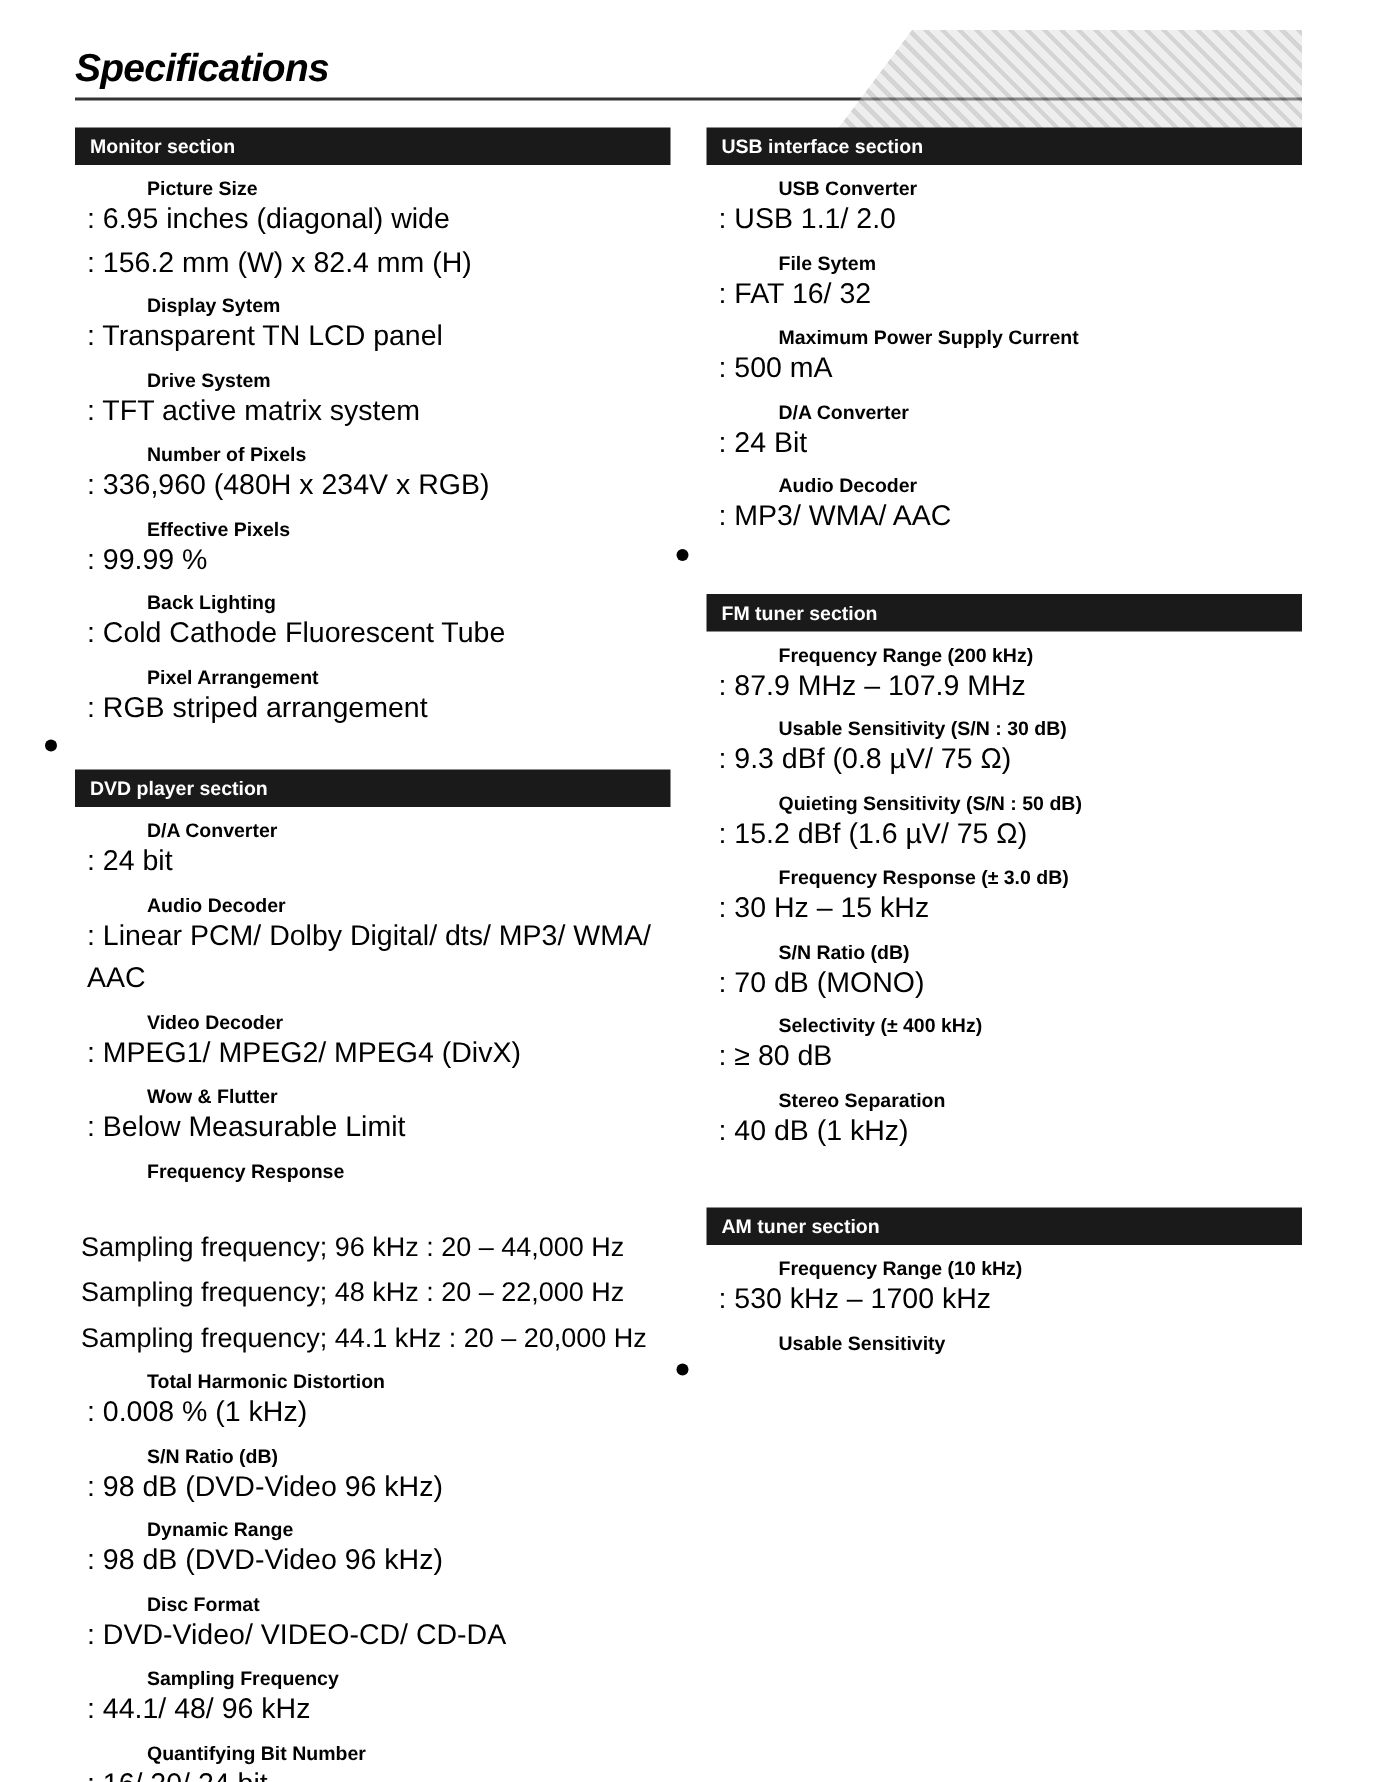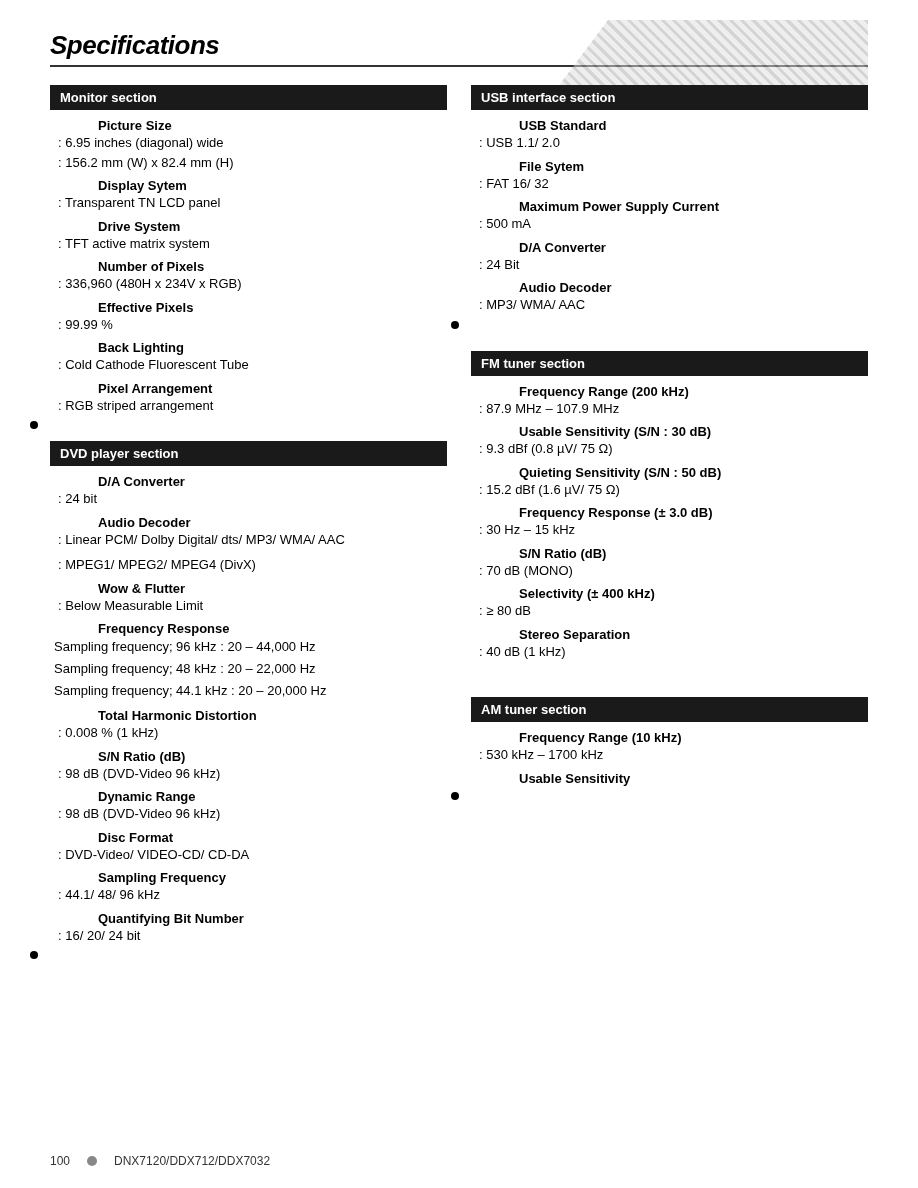--- a/index.html
+++ b/index.html
@@ -270,7 +270,7 @@
         <div class="section-header">USB interface section</div>
 
         <div class="spec-item">
-          <span class="label bold-label">USB Standard</span>
+          <span class="label bold-label">USB Converter</span>
           <span class="value-line">: USB 1.1/ 2.0</span>
         </div>
 

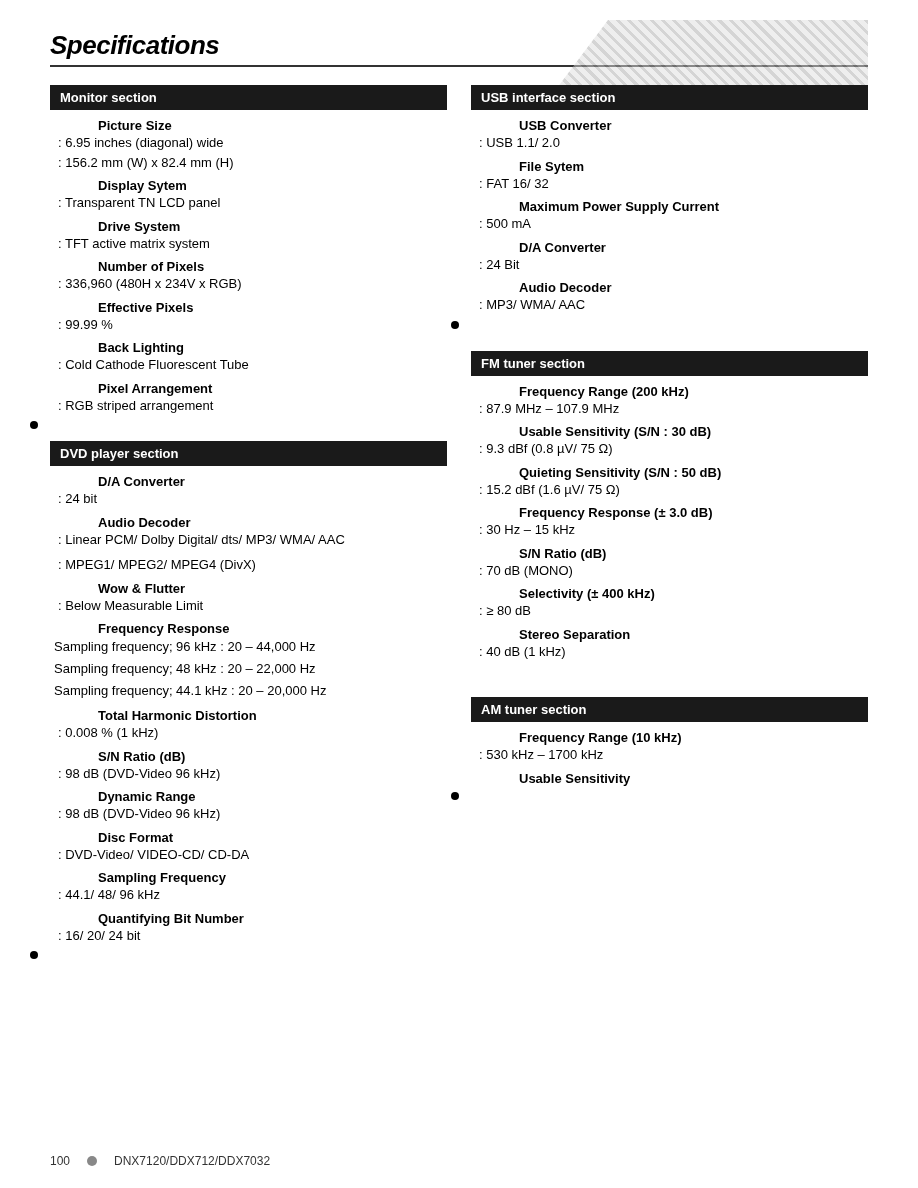--- a/index.html
+++ b/index.html
@@ -98,7 +98,7 @@
 
     .spec-item .value-line {
       display: block;
-      font-size: 13px;
+      font-size: 19px;
       padding-left: 8px;
       line-height: 1.5;
     }

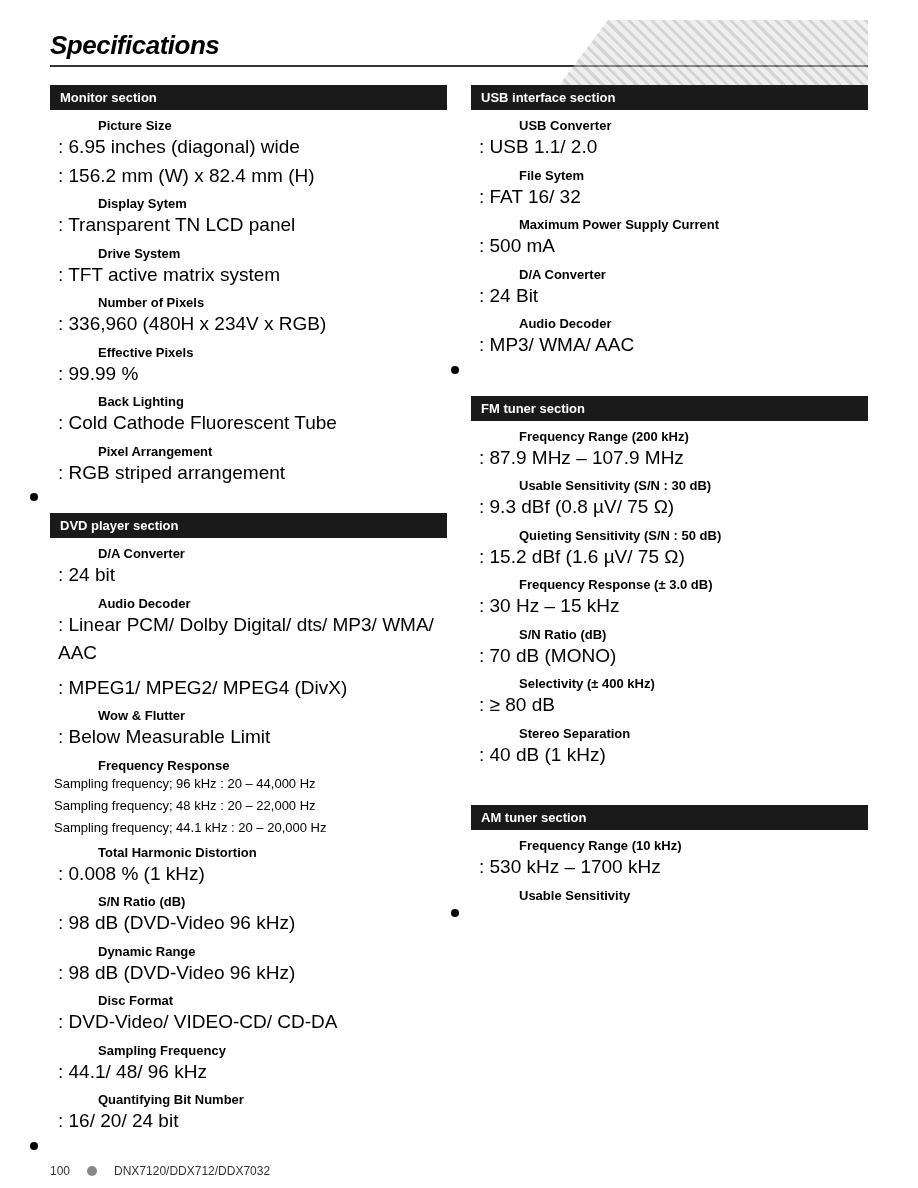--- a/index.html
+++ b/index.html
@@ -210,6 +210,7 @@
         </div>
 
         <div class="spec-item">
+          <span class="label bold-label">Video Decoder</span>
           <span class="value-line">: MPEG1/ MPEG2/ MPEG4 (DivX)</span>
         </div>
 

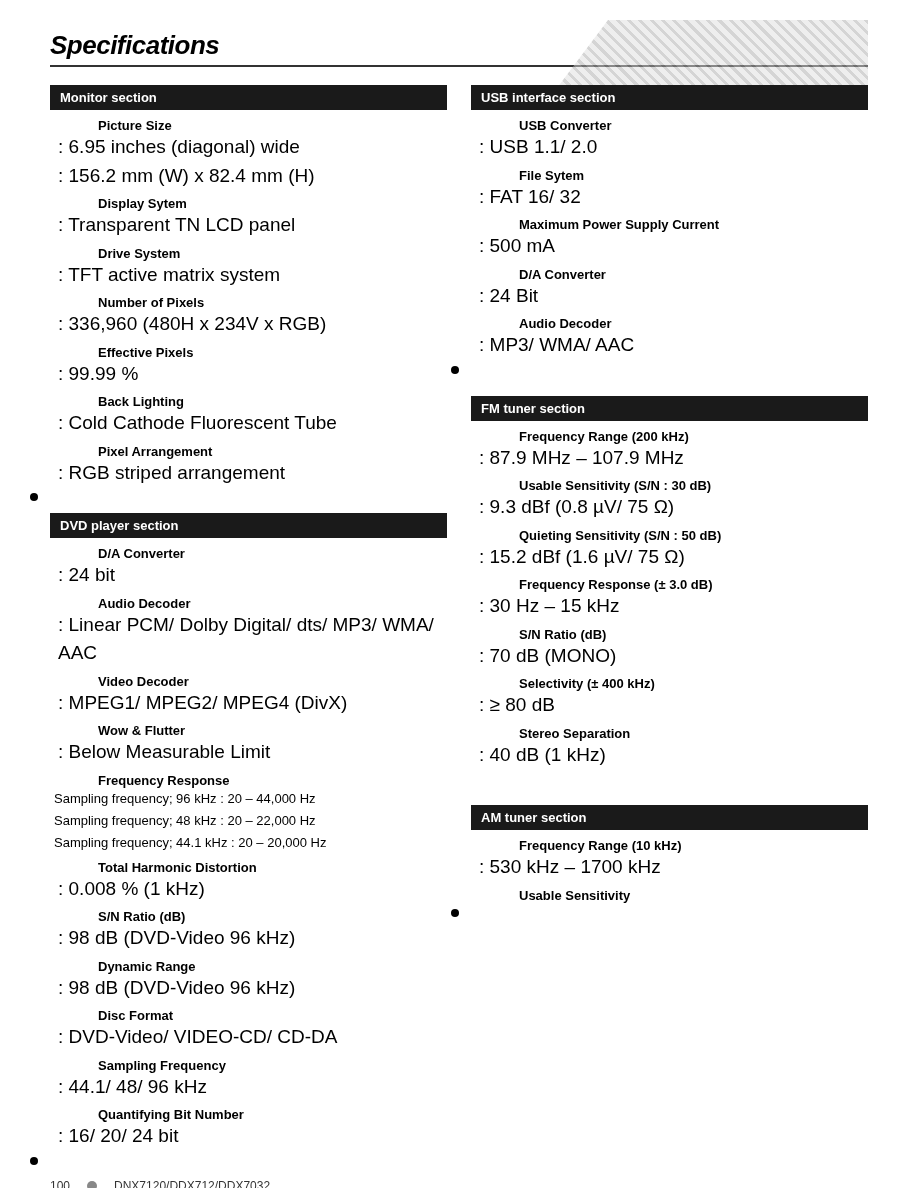--- a/index.html
+++ b/index.html
@@ -133,8 +133,9 @@
     
     .freq-indent {
       padding-left: 4px;
-      font-size: 13px;
+      font-size: 18px;
       line-height: 1.7;
+      margin-top: 28px;
     }
   </style>
 </head>

